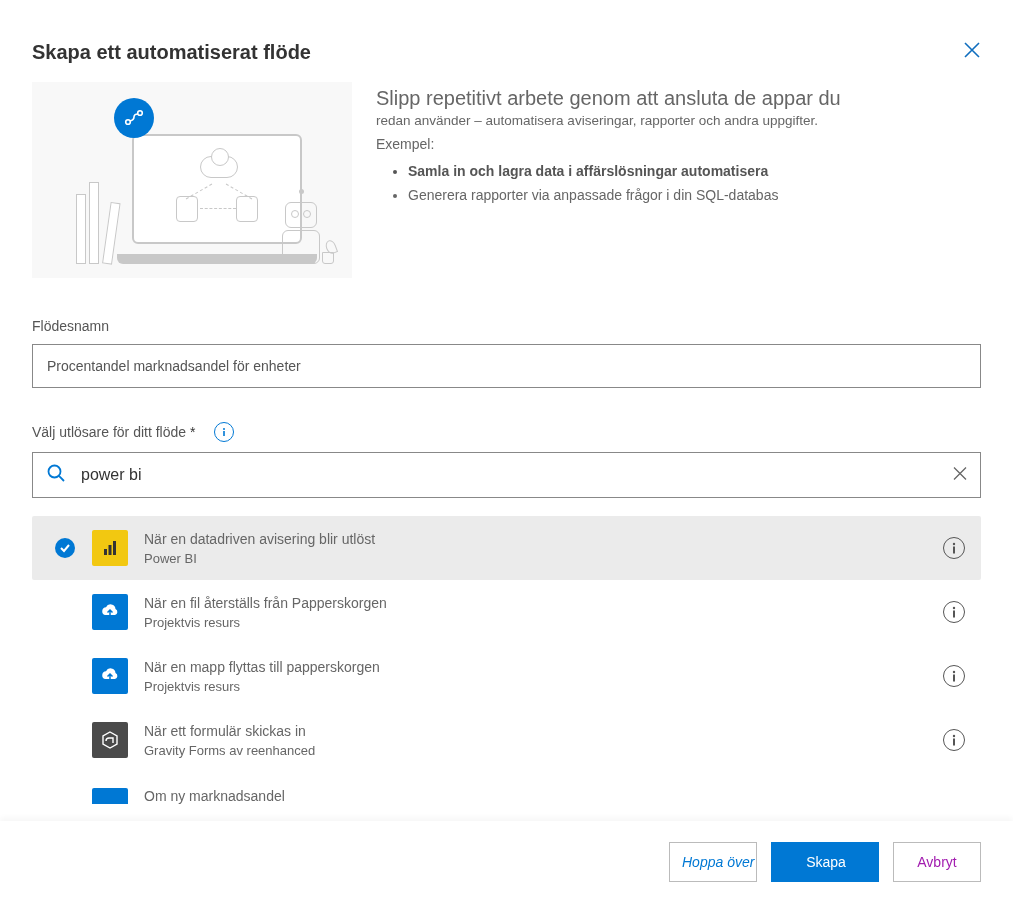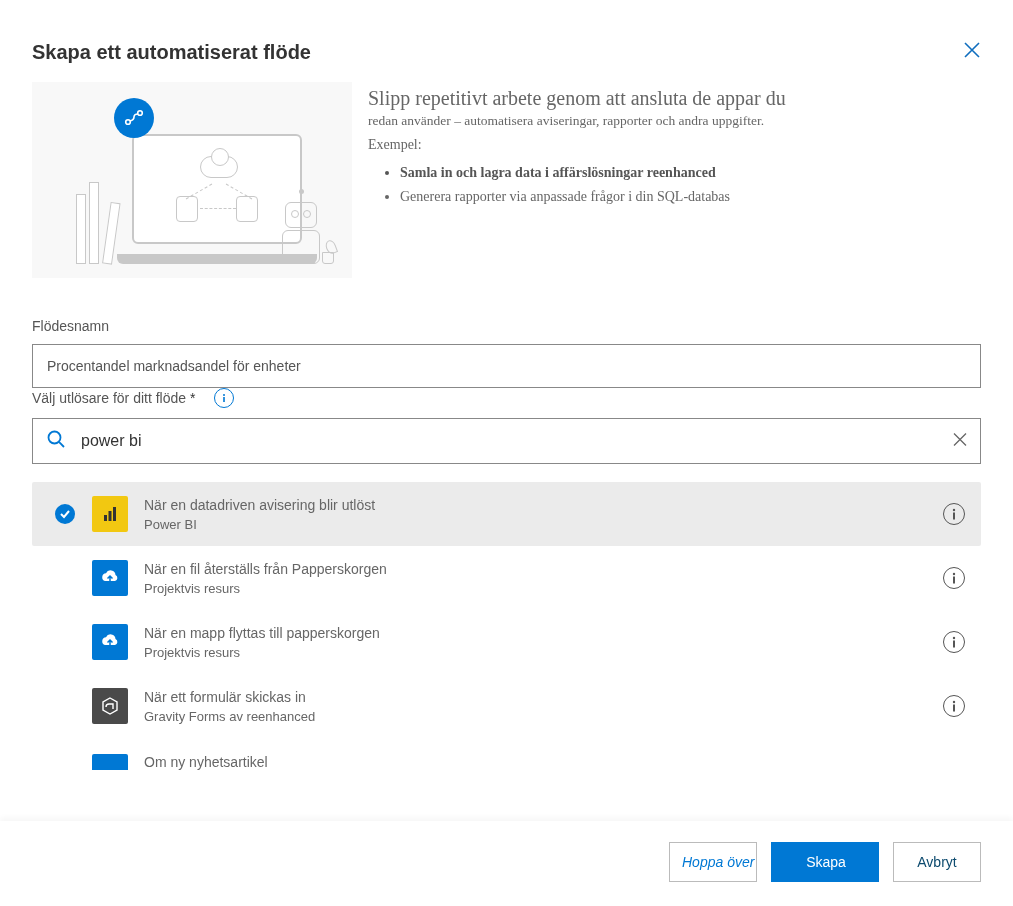--- a/index.html
+++ b/index.html
@@ -44,9 +44,8 @@
   }
   .hero {
     display: flex;
-    gap: 16px;
+    gap: 24px;
     margin-bottom: 40px;
-    font-family: Liberation Serif, serif;
   }
   .hero-illustration {
     width: 320px;

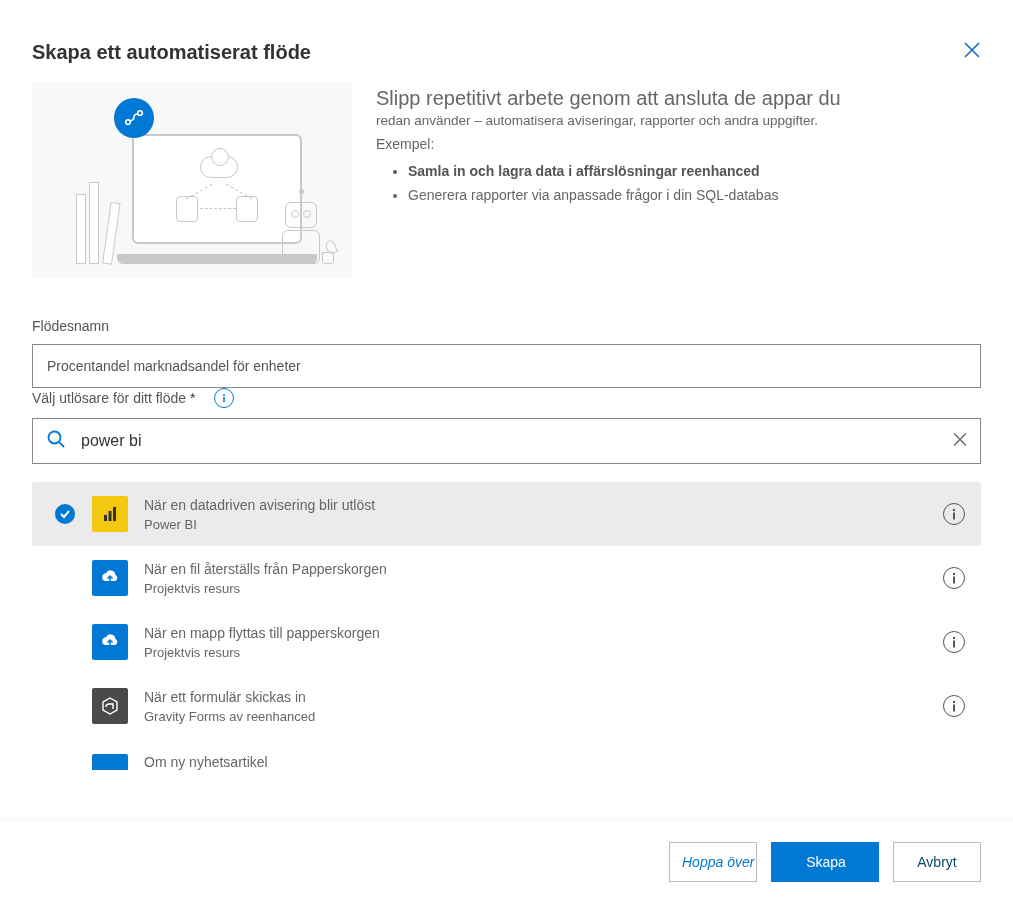--- a/index.html
+++ b/index.html
@@ -360,7 +360,7 @@
         <div class="hero-sub">redan använder – automatisera aviseringar, rapporter och andra uppgifter.</div>
         <div class="hero-example-label">Exempel:</div>
         <ul class="hero-example-list">
-          <li class="bold">Samla in och lagra data i affärslösningar reenhanced</li>
+          <li class="bold">Samla in och lagra data i affärslösningar automatisera</li>
           <li>Generera rapporter via anpassade frågor i din SQL-databas</li>
         </ul>
       </div>

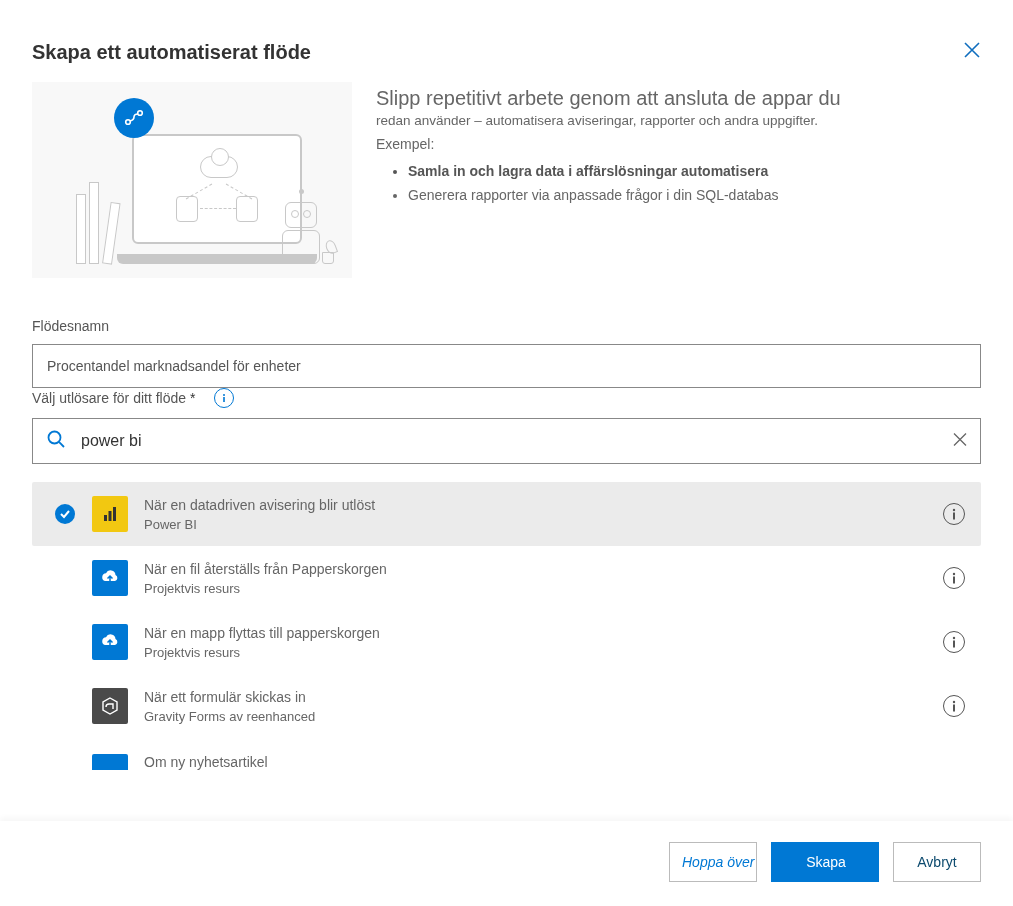--- a/index.html
+++ b/index.html
@@ -97,7 +97,7 @@
     color: #555;
     font-family: inherit;
   }
-  .field-group { }
+  .field-group { margin-bottom: 34px; }
   .info-icon {
     display:inline-flex;
     width:20px;height:20px;

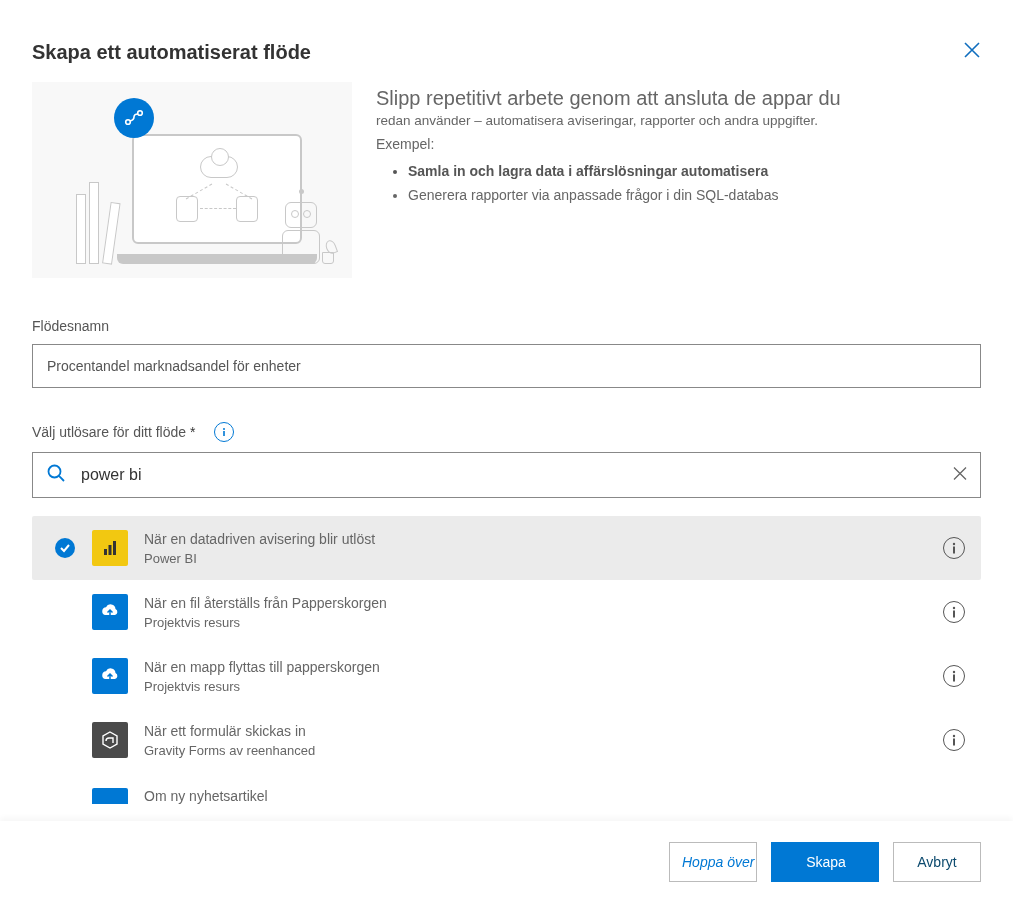--- a/index.html
+++ b/index.html
@@ -499,7 +499,7 @@
             </div>
           <div class="trigger-icon ic-inoreader" style="height:16px;border-radius:2px 2px 0 0;"></div>
           <div class="trigger-texts">
-            <div class="trigger-title">Om ny nyhetsartikel</div>
+            <div class="trigger-title">Om ny marknadsandel</div>
           </div>
         </div>
 

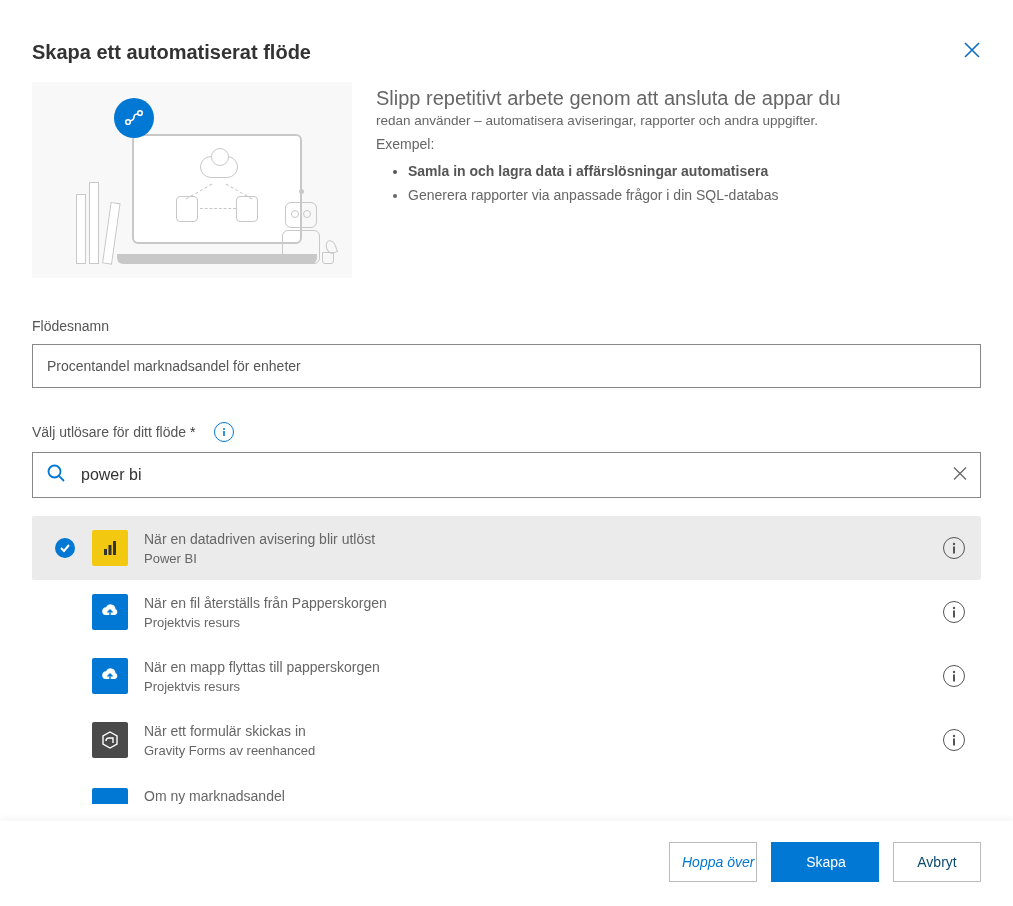--- a/index.html
+++ b/index.html
@@ -210,7 +210,7 @@
     cursor:pointer;
     border:1px solid #bbb;
     background:#fff;
-    color:#0c4a6e;
+    color:#a21caf;
   }
   .btn-skip {
     border:1px solid #bbb;

